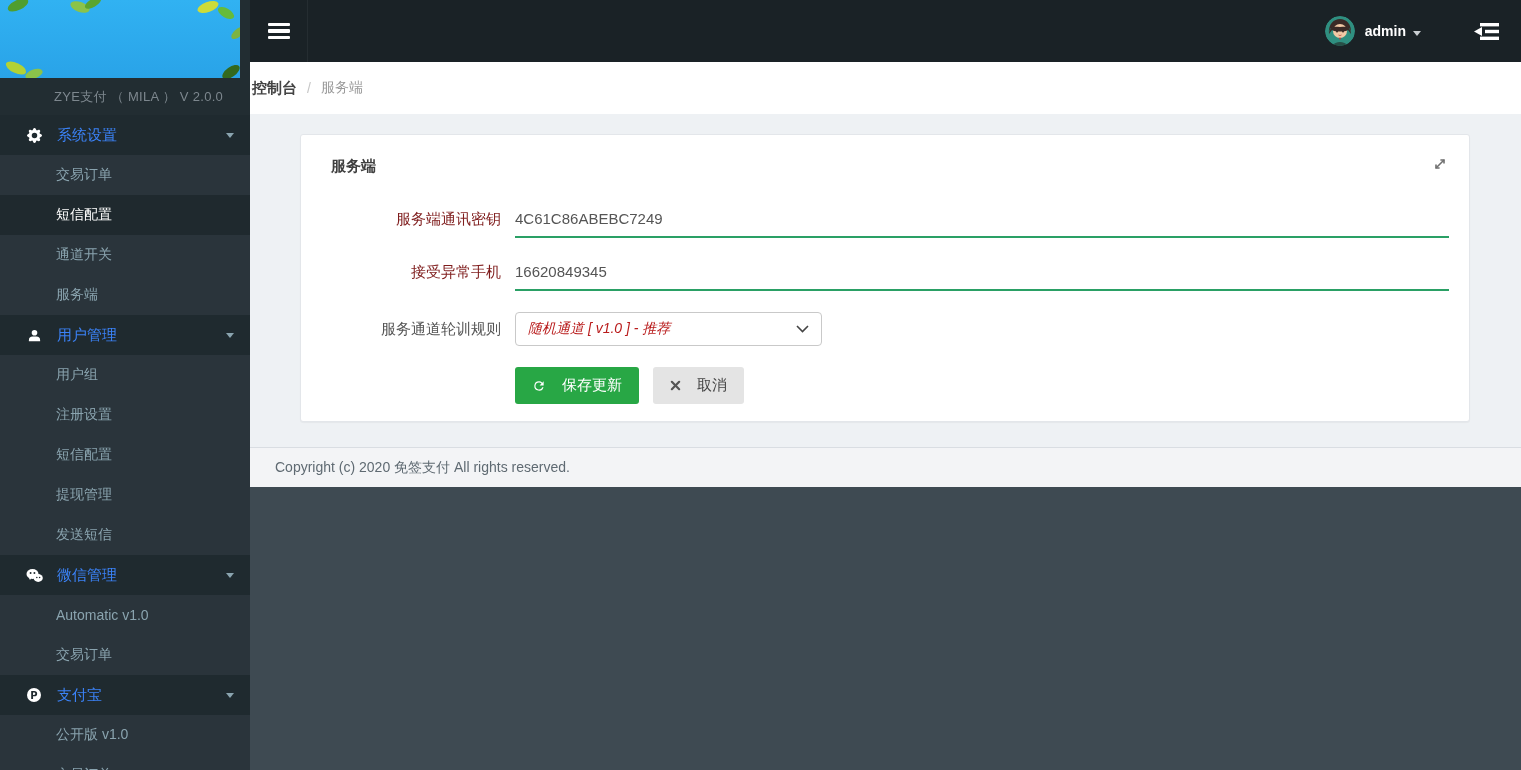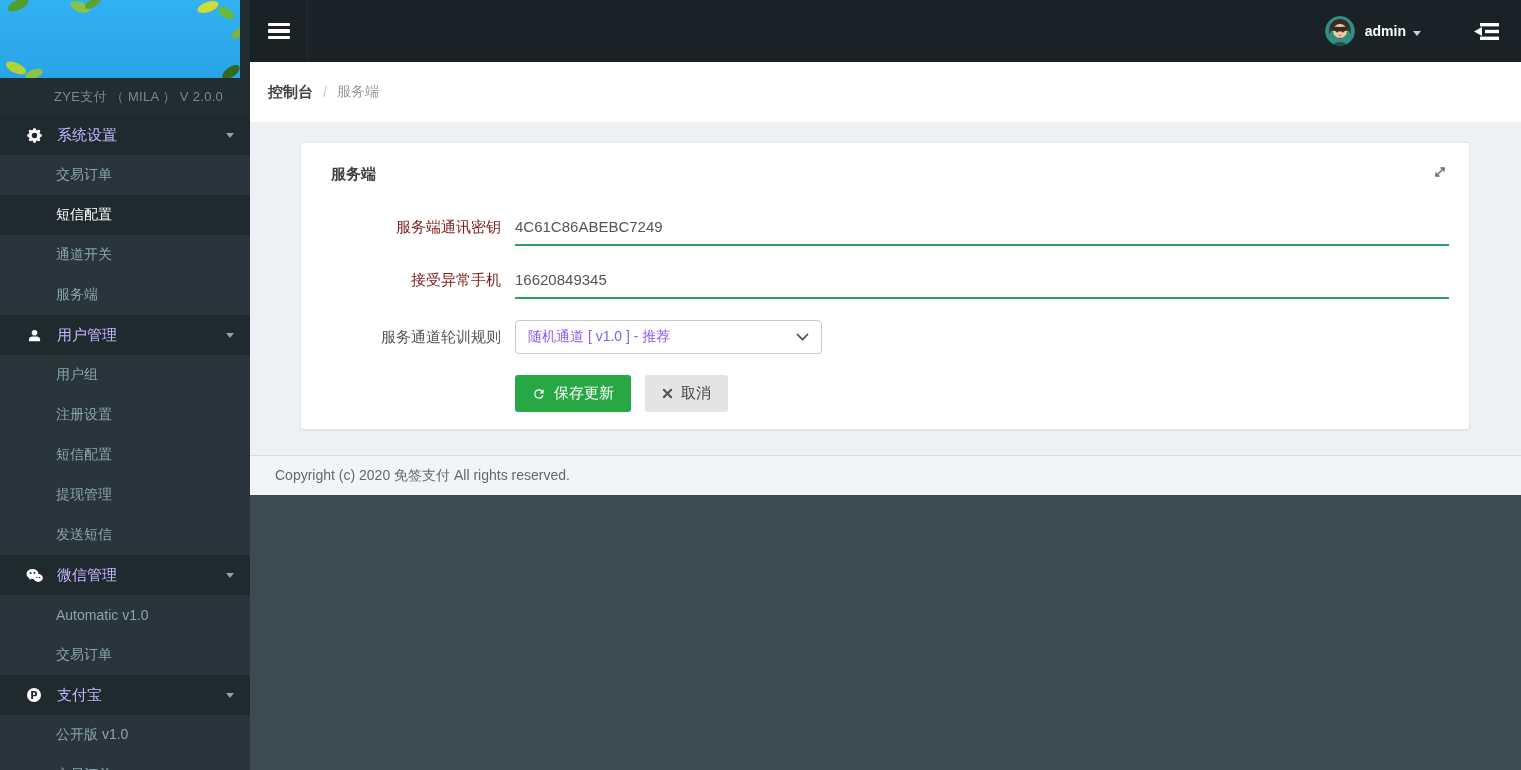--- a/index.html
+++ b/index.html
@@ -40,8 +40,8 @@
   .ctrl-toggle { width:58px; height:100%; display:flex; align-items:center;
     justify-content:center; cursor:pointer; margin-left:24px; margin-right:6px; }
 
-  .breadcrumb-bar { height:60px; background:#fff; display:flex; align-items:center;
-    padding-left:18px; flex:none; }
+  .breadcrumb-bar { height:52px; background:#fff; display:flex; align-items:center;
+    padding-left:2px; flex:none; }
   .bc-home { color:#444; font-weight:bold; font-size:15px; cursor:pointer; }
   .bc-sep { color:#c6c6c6; margin:0 10px; font-size:14px; }
   .bc-current { color:#9a9a9a; font-size:14px; }

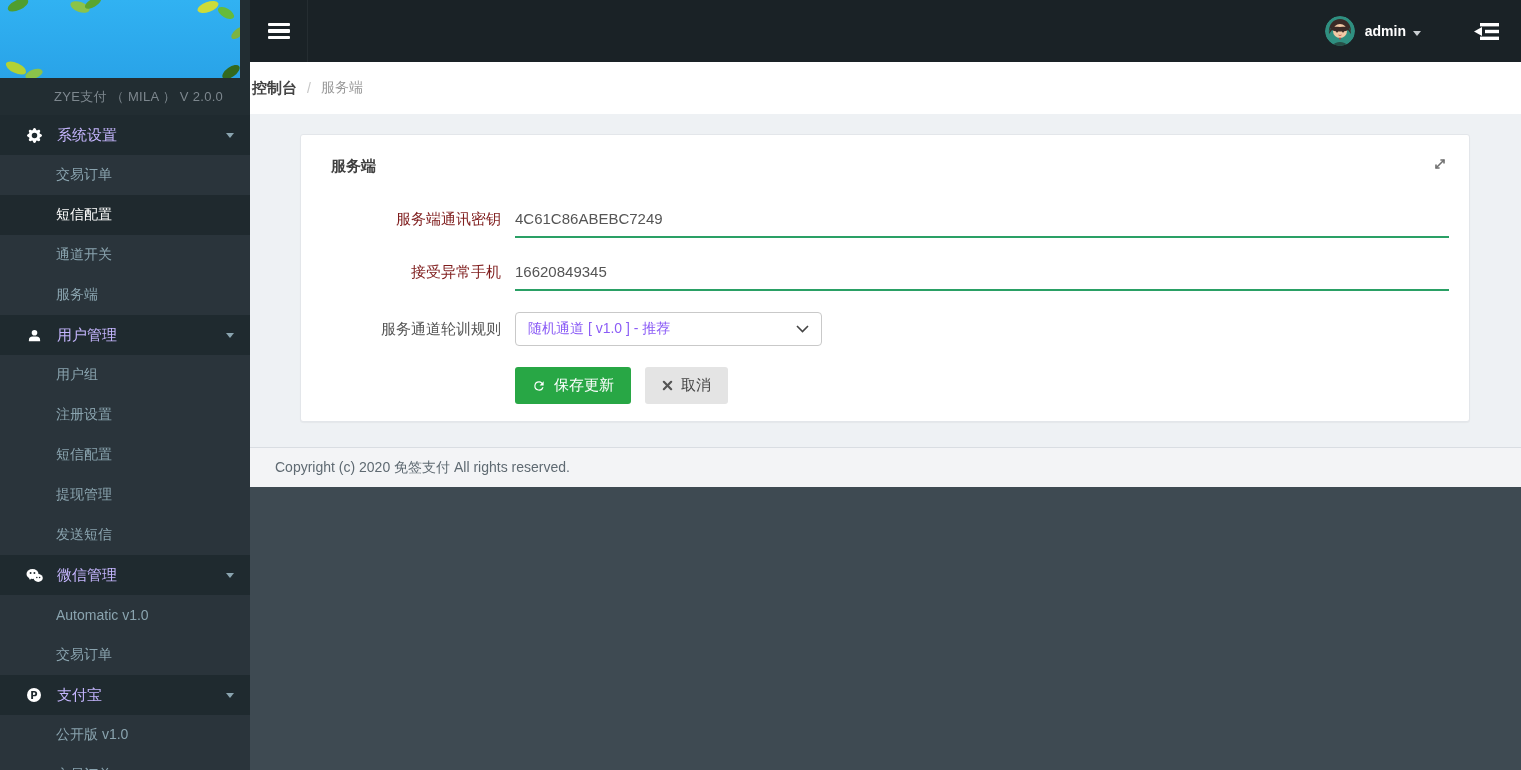--- a/index.html
+++ b/index.html
@@ -16,7 +16,7 @@
   .version { color:#7d878e; font-size:13px; padding:10px 0 9px 22px; letter-spacing:.3px;margin-left:32px; }
   .menu { list-style:none; }
   .menu-header { height:40px; display:flex; align-items:center;
-    padding:0 16px 0 24px; background:#1f2a2f; color:#c4b5fd; font-size:15px; cursor:pointer; }
+    padding:0 16px 0 24px; background:#1f2a2f; color:#3b82f6; font-size:15px; cursor:pointer; }
   .mh-icon { width:20px; display:flex; justify-content:center; margin-right:13px; flex:none; }
   .mh-caret { margin-left:auto; display:flex; }
   .submenu { list-style:none; background:#2a343b; }

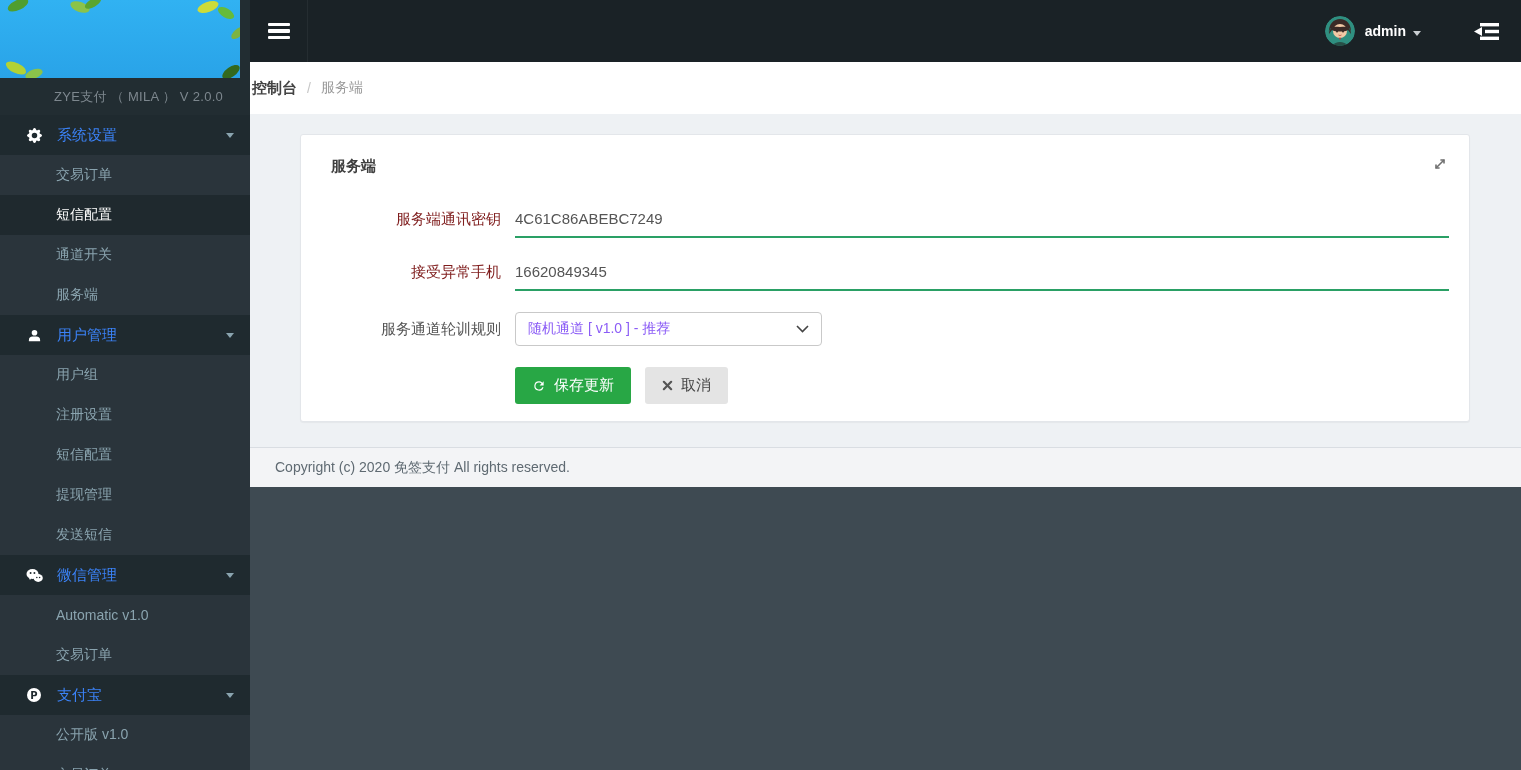--- a/index.html
+++ b/index.html
@@ -63,7 +63,7 @@
     font-family:"Liberation Sans","DejaVu Sans",sans-serif; }
   .select-box { width:307px; height:34px; border:1px solid #c9c9c9; border-radius:4px;
     background:#fff; display:flex; align-items:center; justify-content:space-between;
-    padding:0 12px; color:#8b5cf6; font-size:14px; cursor:pointer; }
+    padding:0 12px; color:#b91c1c; font-size:14px; cursor:pointer;font-style:italic; }
   .btn-row { display:flex; gap:14px; margin-top:18px; padding-left:184px; }
   .btn { height:37px; display:inline-flex; align-items:center; gap:8px; padding:0 17px;
     border:none; border-radius:3px; font-size:15px; cursor:pointer;

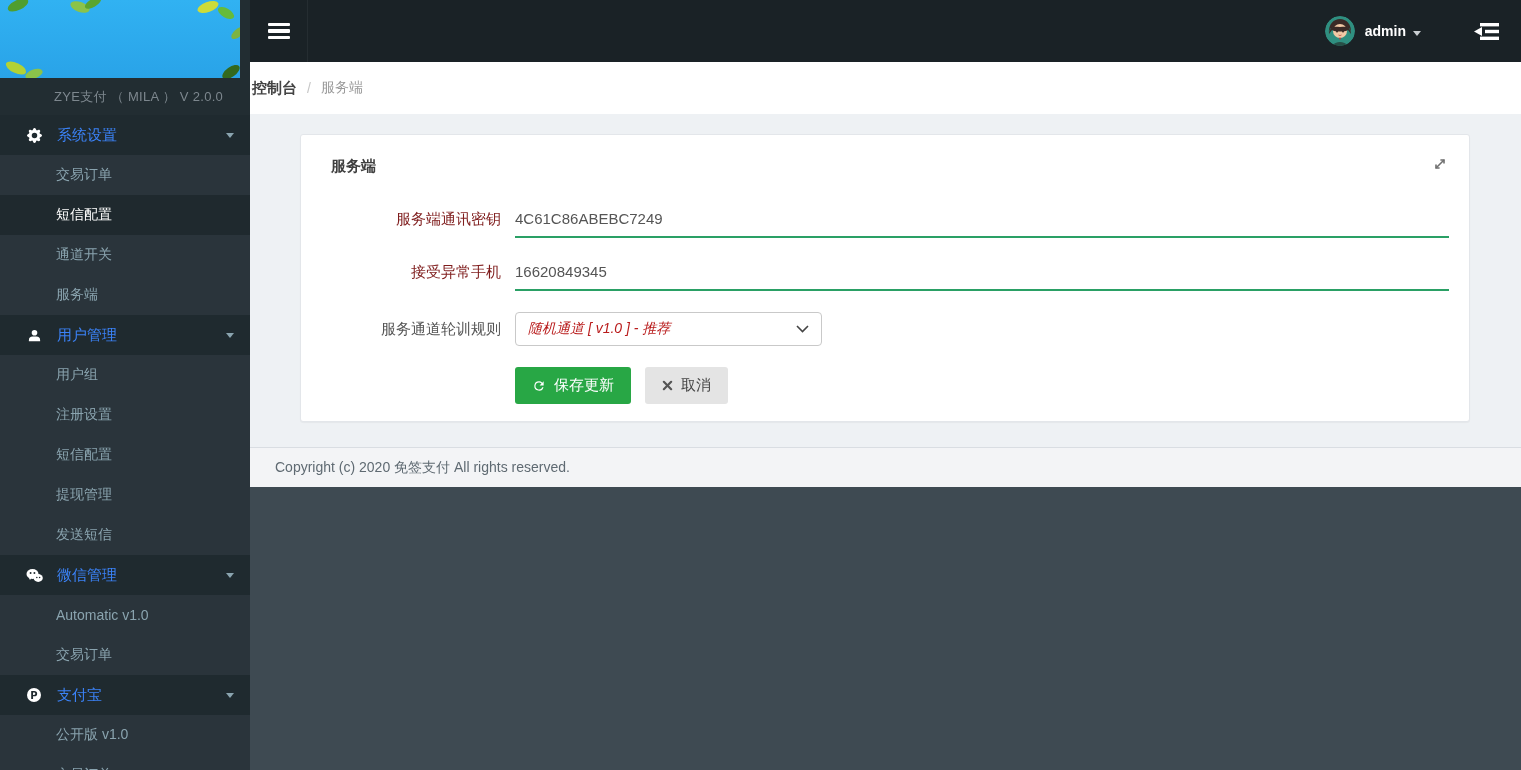--- a/index.html
+++ b/index.html
@@ -65,7 +65,7 @@
     background:#fff; display:flex; align-items:center; justify-content:space-between;
     padding:0 12px; color:#b91c1c; font-size:14px; cursor:pointer;font-style:italic; }
   .btn-row { display:flex; gap:14px; margin-top:18px; padding-left:184px; }
-  .btn { height:37px; display:inline-flex; align-items:center; gap:8px; padding:0 17px;
+  .btn { height:37px; display:inline-flex; align-items:center; gap:16px; padding:0 17px;
     border:none; border-radius:3px; font-size:15px; cursor:pointer;
     font-family:"Liberation Sans","DejaVu Sans",sans-serif; }
   .btn-save { background:#28a745; color:#fff; }

